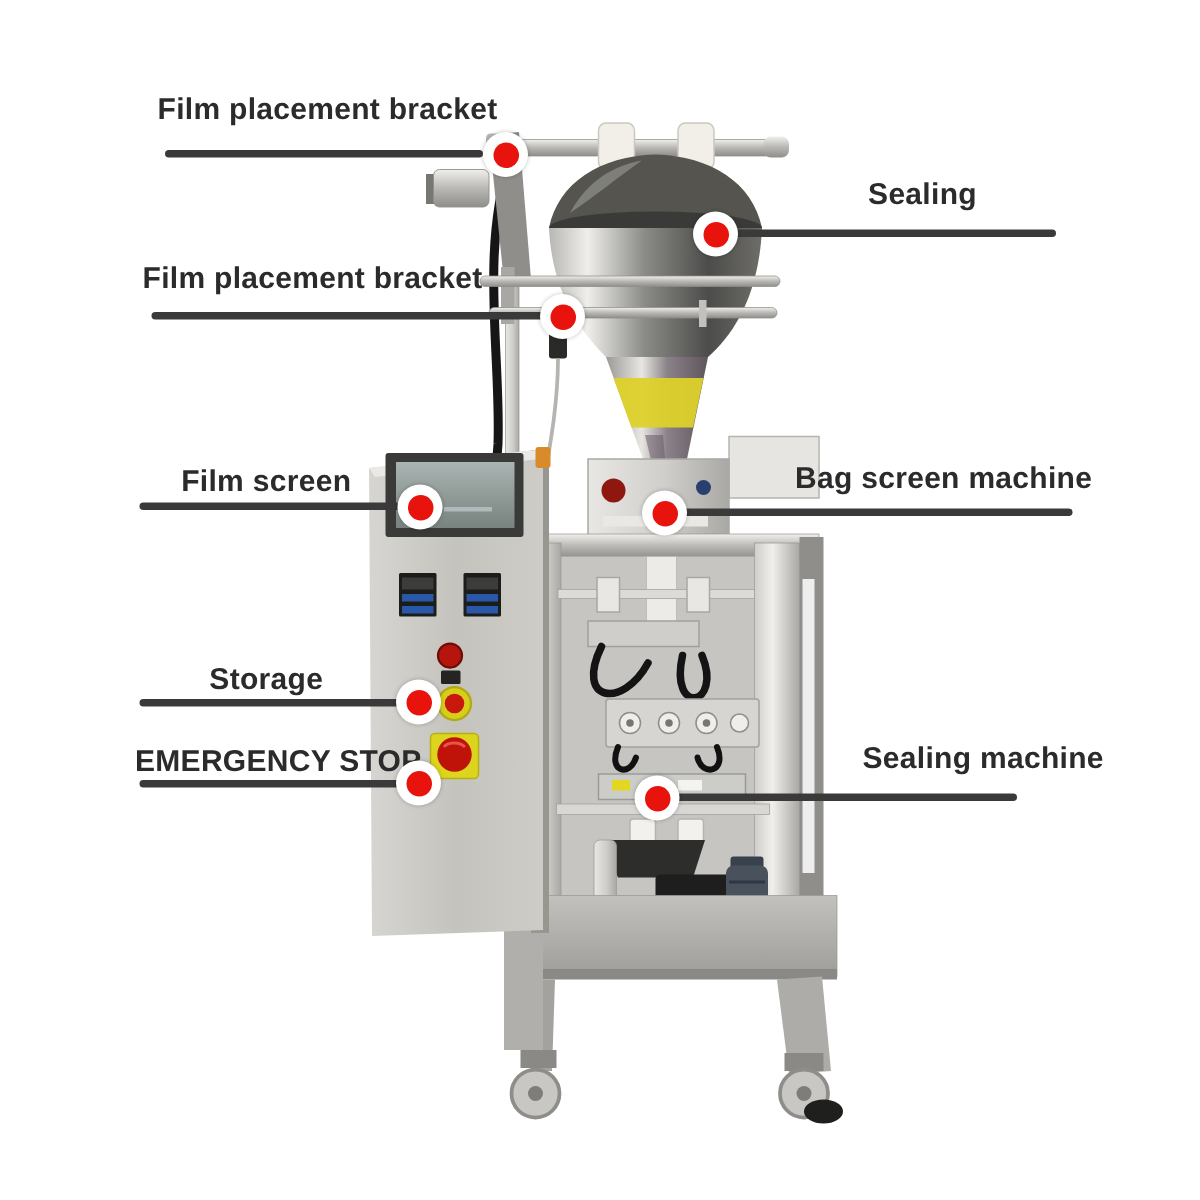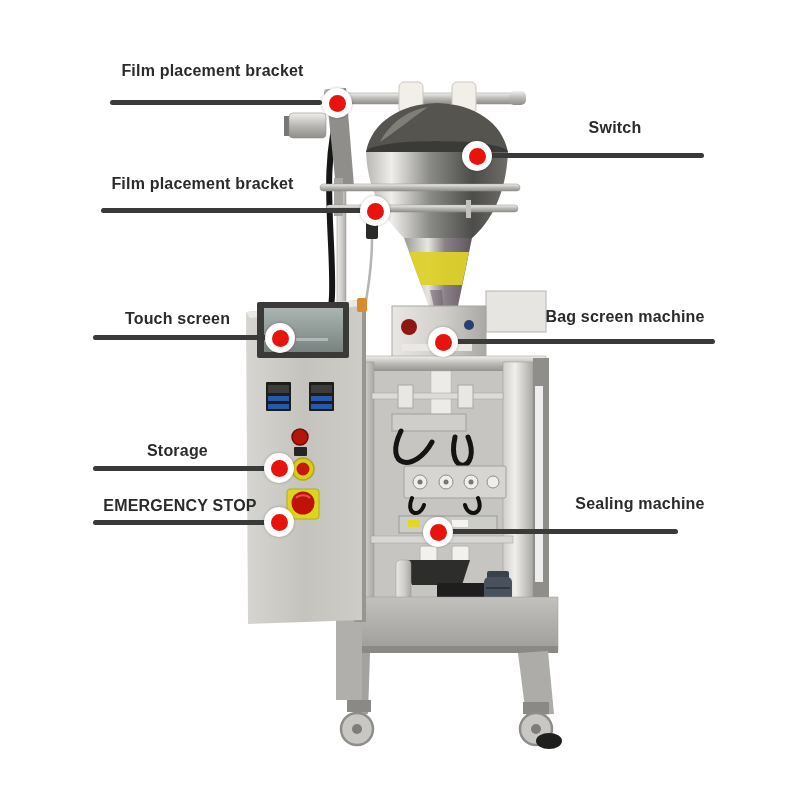--- a/index.html
+++ b/index.html
@@ -15,7 +15,7 @@
   .anno-text {
     position: absolute;
     font-weight: 700;
-    font-size: 16px;
+    font-size: 20px;
     color: #2b2b2b;
     text-align: center;
     white-space: nowrap;

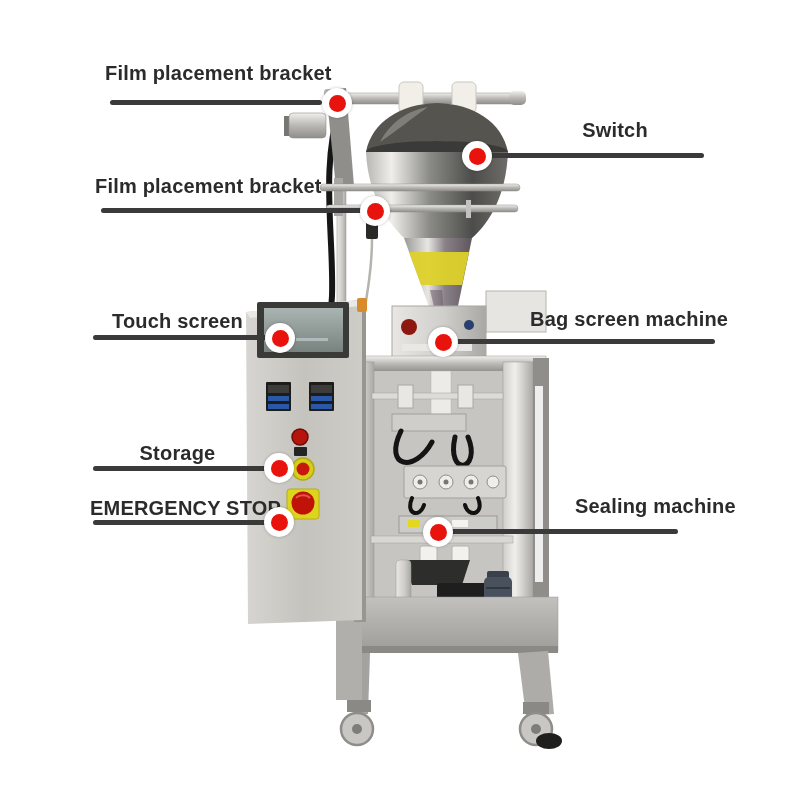--- a/index.html
+++ b/index.html
@@ -239,7 +239,7 @@
   </div>
 
   <div>
-    <div class="anno-text" style="left:560px; top:119px; width:110px;">Switch</div>
+    <div class="anno-text" style="left:560px; top:119px; width:110px;">Sealing</div>
     <div class="anno-line" style="left:488px; top:153px; width:216px;"></div>
     <div class="anno-dot" style="left:462px; top:141px;">
         <span class="dot-core"></span>

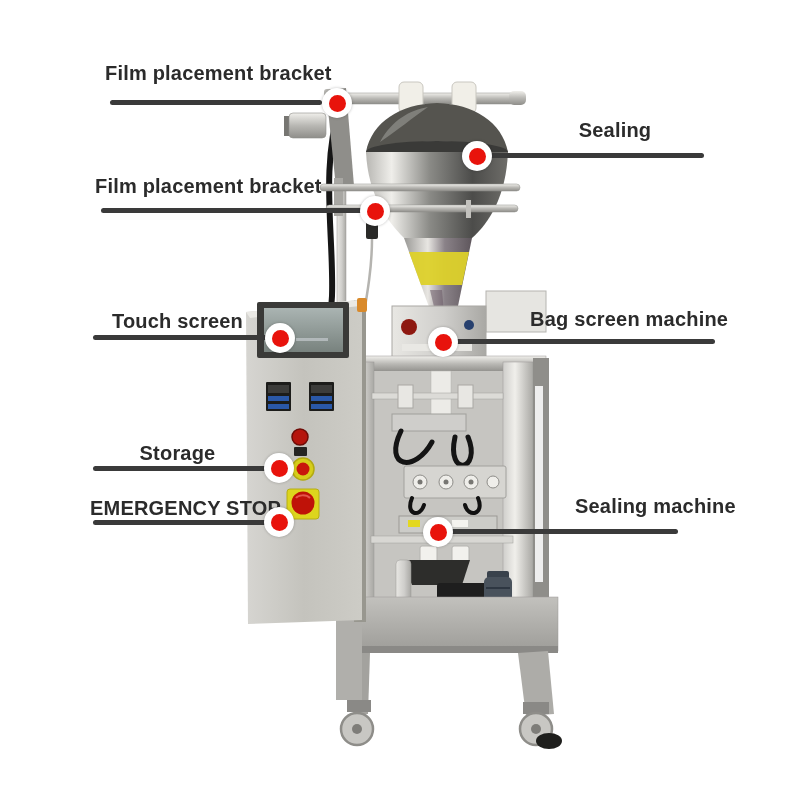--- a/index.html
+++ b/index.html
@@ -255,7 +255,7 @@
   </div>
 
   <div>
-    <div class="anno-text" style="left:90px; top:310px; width:175px;">Touch screen</div>
+    <div class="anno-text" style="left:90px; top:310px; width:175px;">Film screen</div>
     <div class="anno-line" style="left:93px; top:335px; width:174px;"></div>
     <div class="anno-dot" style="left:265px; top:323px;">
         <span class="dot-core"></span>

